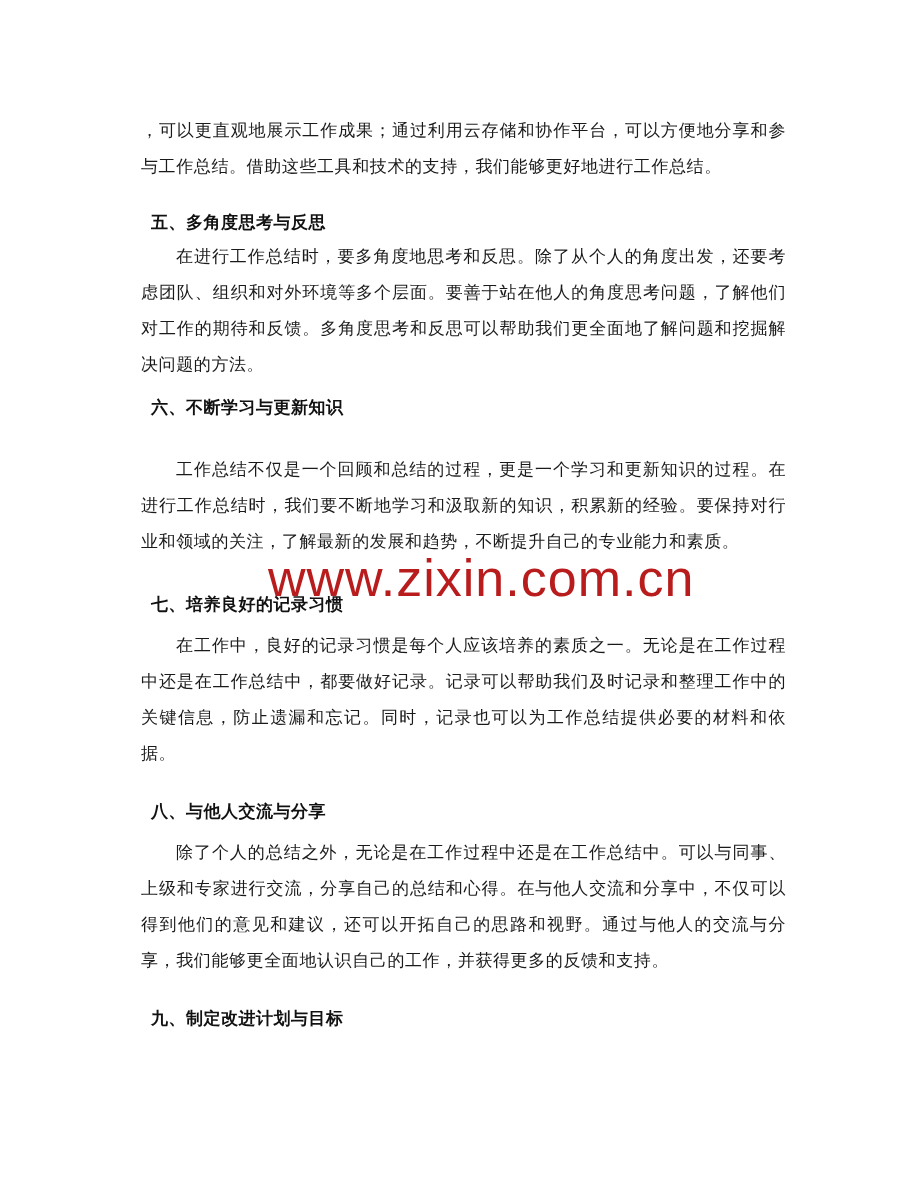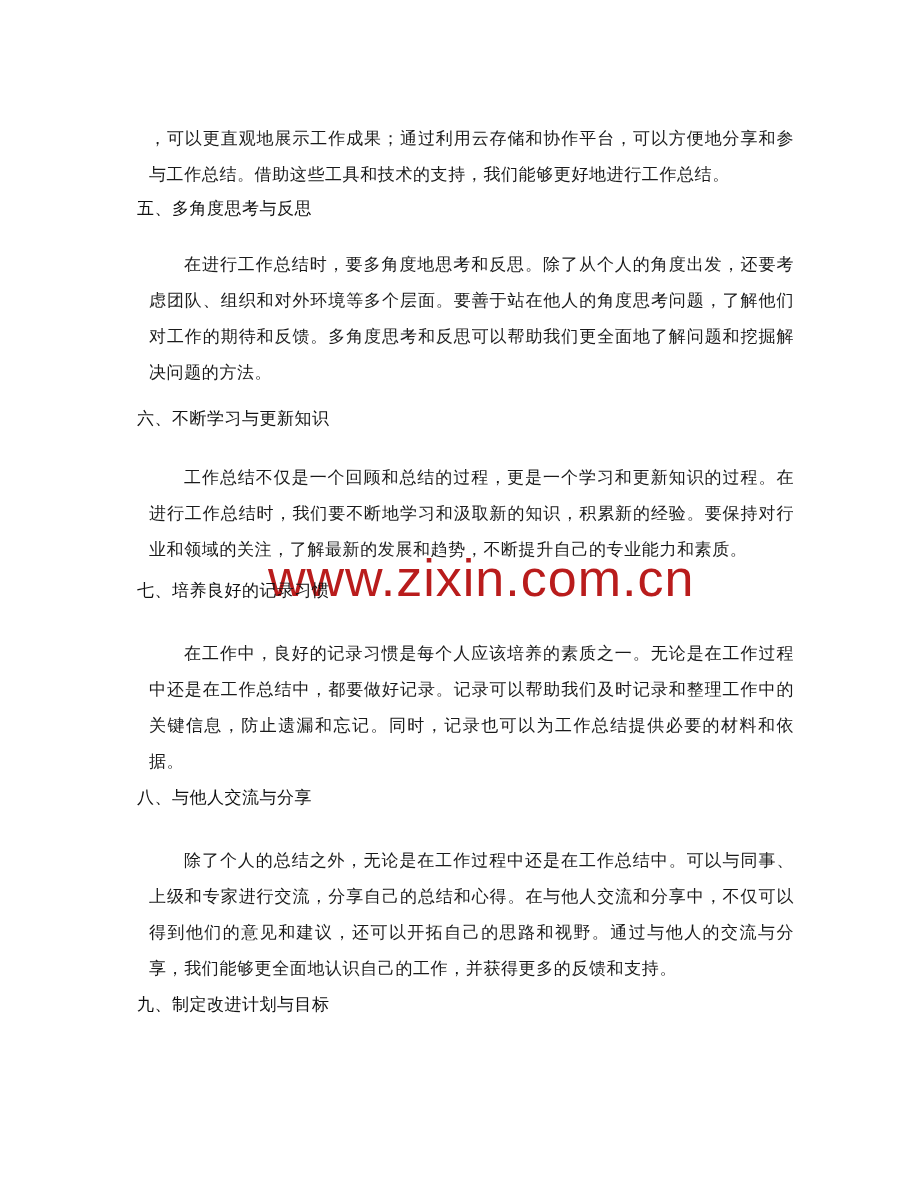--- a/index.html
+++ b/index.html
@@ -30,7 +30,7 @@
       letter-spacing: 0.6px;
       text-align: justify;
       text-align-last: left;
-      margin: 12px;
+      margin: 4px;
     }
     .para.indent {
       text-indent: 35px;

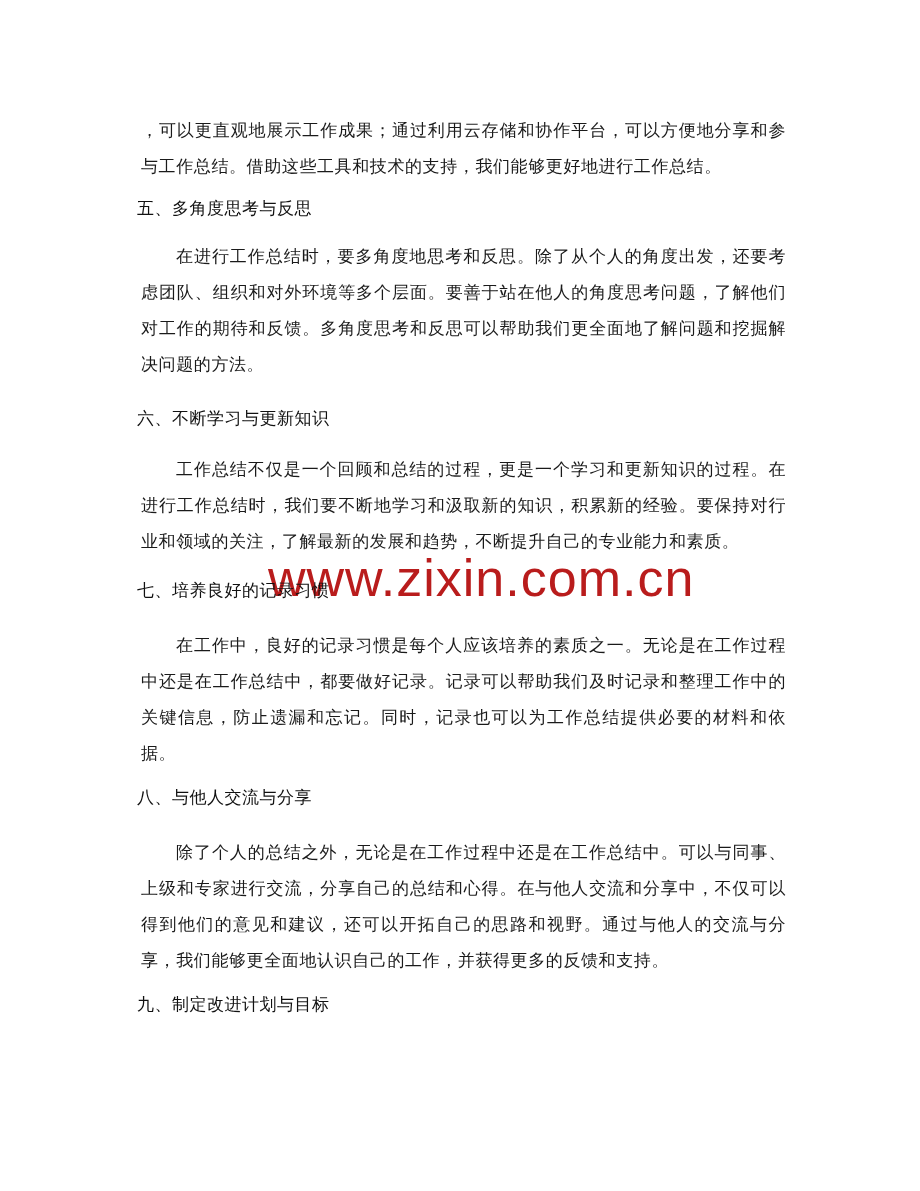--- a/index.html
+++ b/index.html
@@ -39,11 +39,11 @@
       position: absolute;
       left: 0;
       font-family: "DejaVu Sans", "Liberation Sans", sans-serif;
-      font-weight: normal;
+      font-weight: bold;
       font-size: 17px;
       line-height: 24px;
       letter-spacing: 0.5px;
-      margin: 0;
+      margin: 14px;
       color: #111111;
     }
     .watermark {

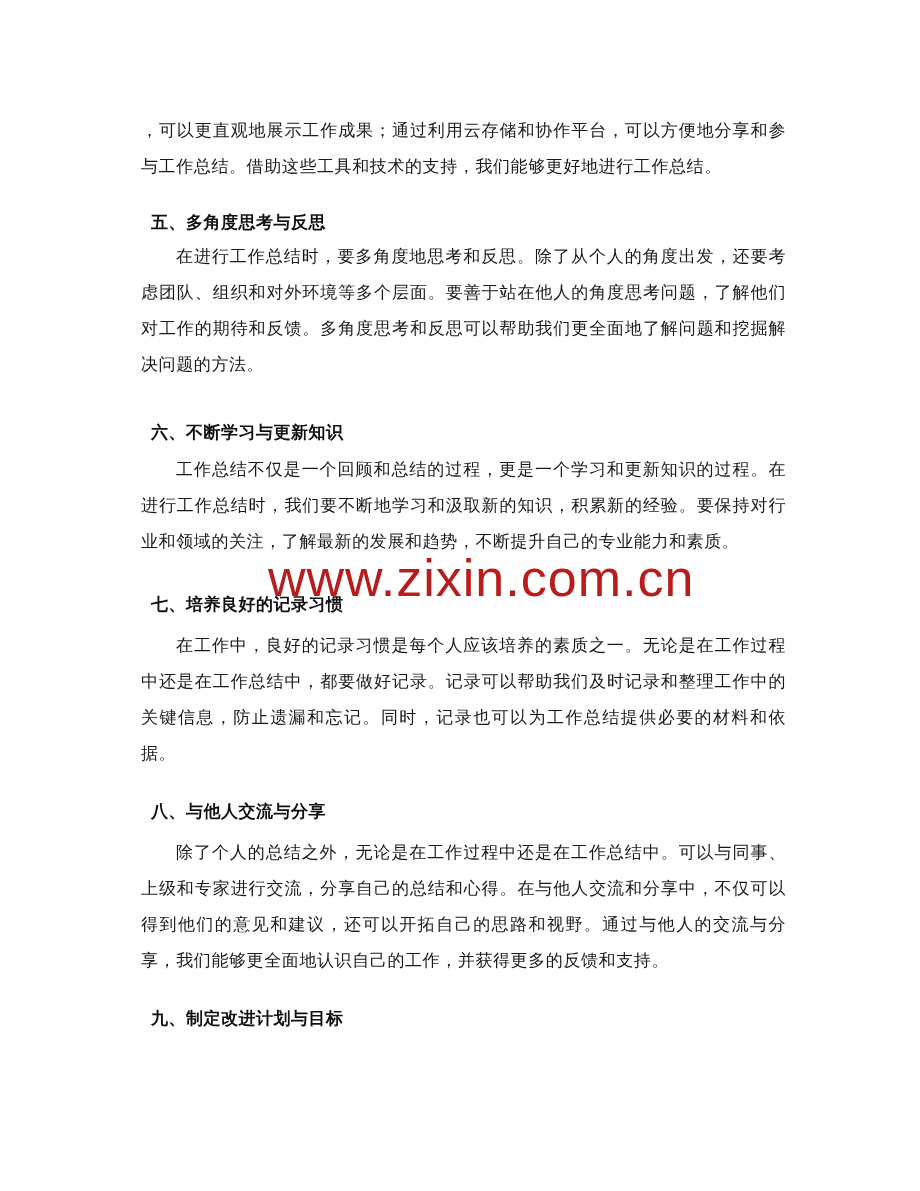--- a/index.html
+++ b/index.html
@@ -73,7 +73,7 @@
   <h2 class="heading" style="top:196px;">五、多角度思考与反思</h2>
   <p class="para indent" style="top:234px;">在进行工作总结时，要多角度地思考和反思。除了从个人的角度出发，还要考虑团队、组织和对外环境等多个层面。要善于站在他人的角度思考问题，了解他们对工作的期待和反馈。多角度思考和反思可以帮助我们更全面地了解问题和挖掘解决问题的方法。</p>
 
-  <h2 class="heading" style="top:406px;text-align:center;">六、不断学习与更新知识</h2>
+  <h2 class="heading" style="top:381px;text-align:center;">六、不断学习与更新知识</h2>
   <p class="para indent" style="top:447px;">工作总结不仅是一个回顾和总结的过程，更是一个学习和更新知识的过程。在进行工作总结时，我们要不断地学习和汲取新的知识，积累新的经验。要保持对行业和领域的关注，了解最新的发展和趋势，不断提升自己的专业能力和素质。</p>
 
   <h2 class="heading" style="top:578px;text-align:center;">七、培养良好的记录习惯</h2>

